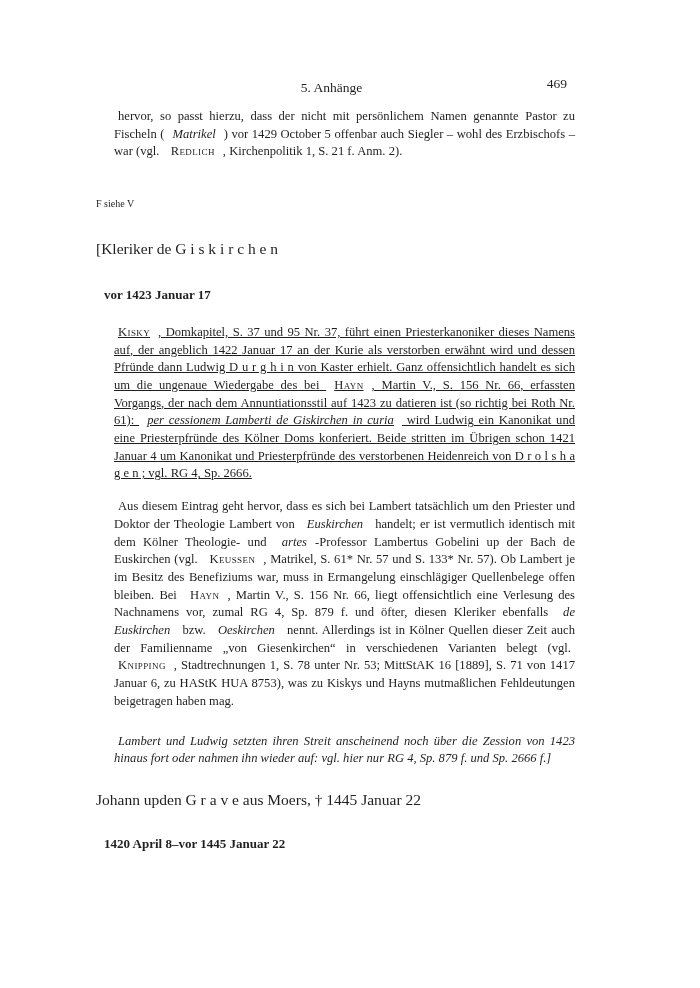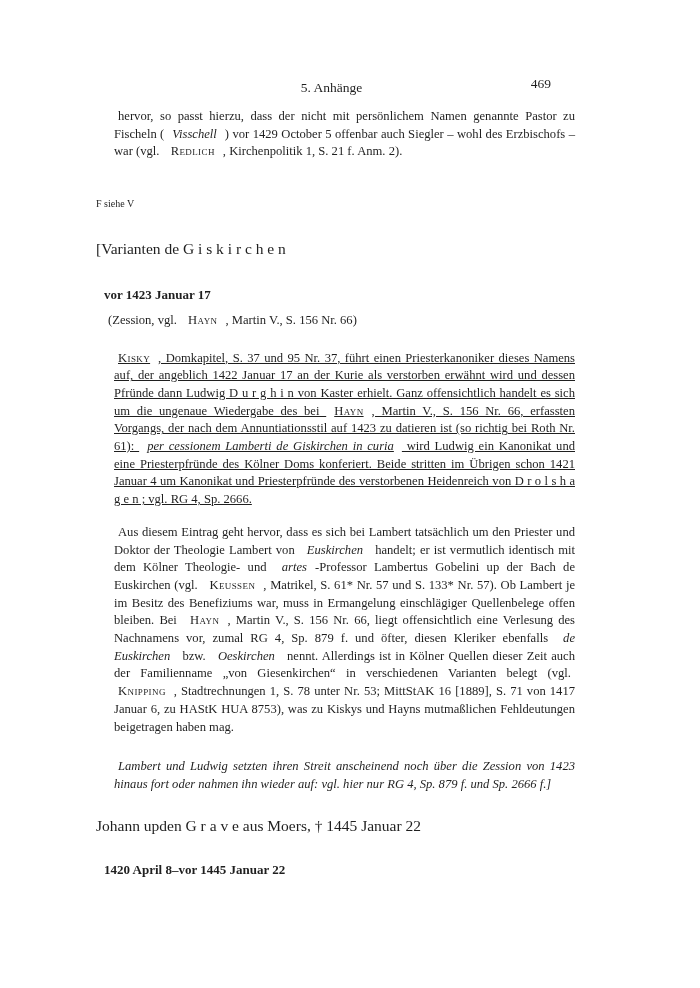--- a/index.html
+++ b/index.html
@@ -31,7 +31,7 @@
   }
   .rh-page {
     position: absolute;
-    right: 16px;
+    right: 0;
     top: 0;
   }
   .body-par {

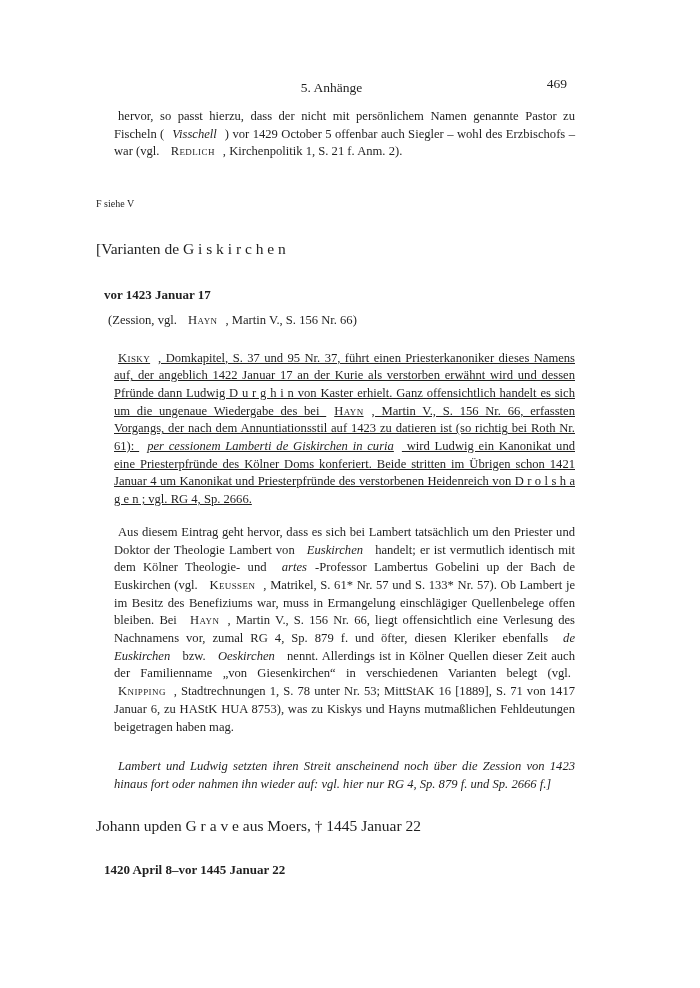--- a/index.html
+++ b/index.html
@@ -80,7 +80,7 @@
       <span class="rh-page">469</span>
     </div>
 
-    <p class="body-par par-intro"><span>hervor, so passt hierzu, dass der nicht mit persönlichem Namen genannte Pastor zu Fischeln (</span><span class="seg-i">Visschell</span><span>) vor 1429 October 5 offenbar auch Siegler – wohl des Erzbischofs – war (vgl. </span><span class="seg-sc">Redlich</span><span>, Kirchenpolitik 1, S. 21 f. Anm. 2).</span></p>
+    <p class="body-par par-intro"><span>hervor, so passt hierzu, dass der nicht mit persönlichem Namen genannte Pastor zu Fischeln (</span><span class="seg-i">Matrikel</span><span>) vor 1429 October 5 offenbar auch Siegler – wohl des Erzbischofs – war (vgl. </span><span class="seg-sc">Redlich</span><span>, Kirchenpolitik 1, S. 21 f. Anm. 2).</span></p>
 
     <div class="cross-ref">F siehe V</div>
 

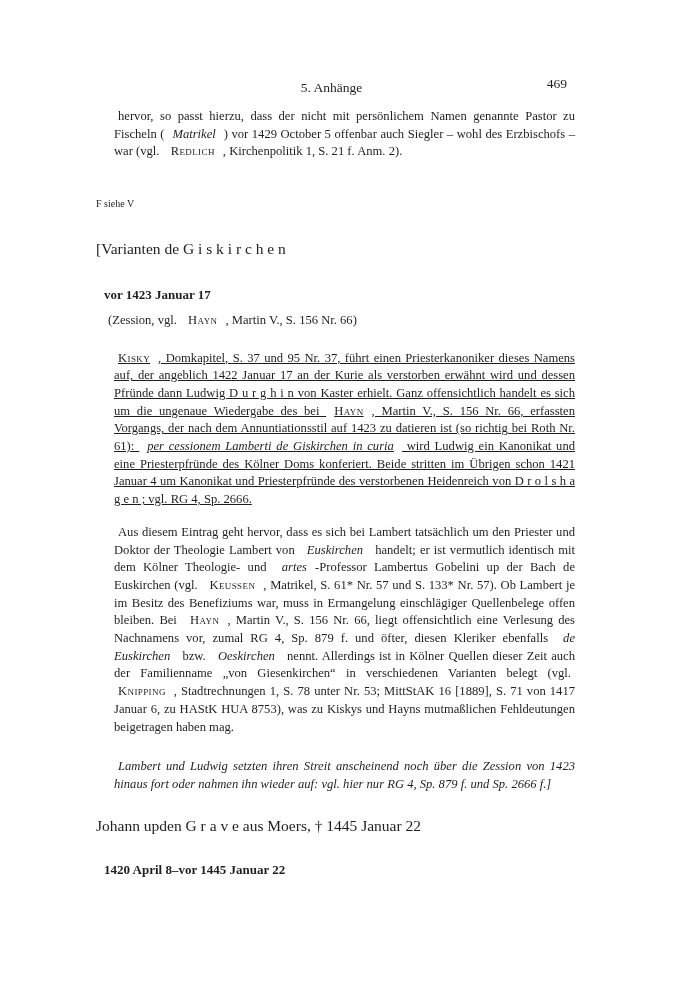--- a/index.html
+++ b/index.html
@@ -84,7 +84,7 @@
 
     <div class="cross-ref">F siehe V</div>
 
-    <div class="entry-heading">[Varianten de G i s k i r c h e n</div>
+    <div class="entry-heading">[Kleriker de G i s k i r c h e n</div>
 
     <div class="date-block">
       <div class="date-line">vor 1423 Januar 17</div>

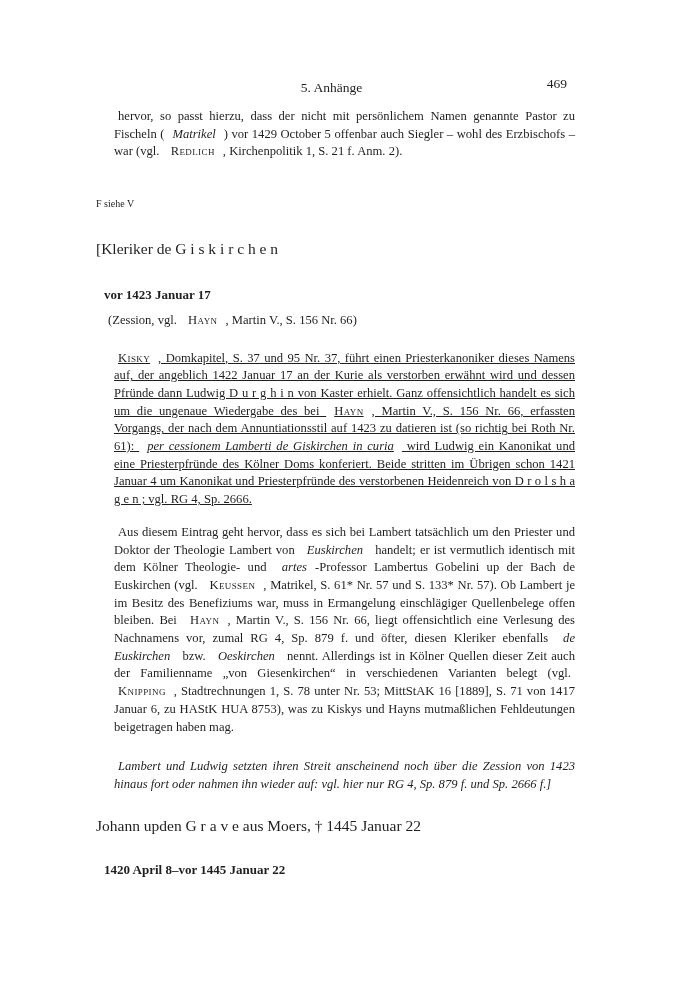--- a/index.html
+++ b/index.html
@@ -88,7 +88,6 @@
 
     <div class="date-block">
       <div class="date-line">vor 1423 Januar 17</div>
-      <div class="source-note"><span>(Zession, vgl. </span><span class="seg-sc">Hayn</span><span>, Martin V., S. 156 Nr. 66)</span></div>
     </div>
 
     <p class="body-par par-kisky"><span class="seg-sc">Kisky</span><span>, Domkapitel, S. 37 und 95 Nr. 37, führt einen Priesterkanoniker dieses Namens auf, der angeblich 1422 Januar 17 an der Kurie als verstorben erwähnt wird und dessen Pfründe dann Ludwig D u r g h i n  von Kaster erhielt. Ganz offensichtlich handelt es sich um die ungenaue Wiedergabe des bei </span><span class="seg-sc">Hayn</span><span>, Martin V., S. 156 Nr. 66, erfassten Vorgangs, der nach dem Annuntiationsstil auf 1423 zu datieren ist (so richtig bei Roth Nr. 61): </span><span class="seg-i">per cessionem Lamberti de Giskirchen in curia</span><span> wird Ludwig ein Kanonikat und eine Priesterpfründe des Kölner Doms konferiert. Beide stritten im Übrigen schon 1421 Januar 4 um Kanonikat und Priesterpfründe des verstorbenen Heidenreich von D r o l s h a g e n ; vgl. RG 4, Sp. 2666.</span></p>

